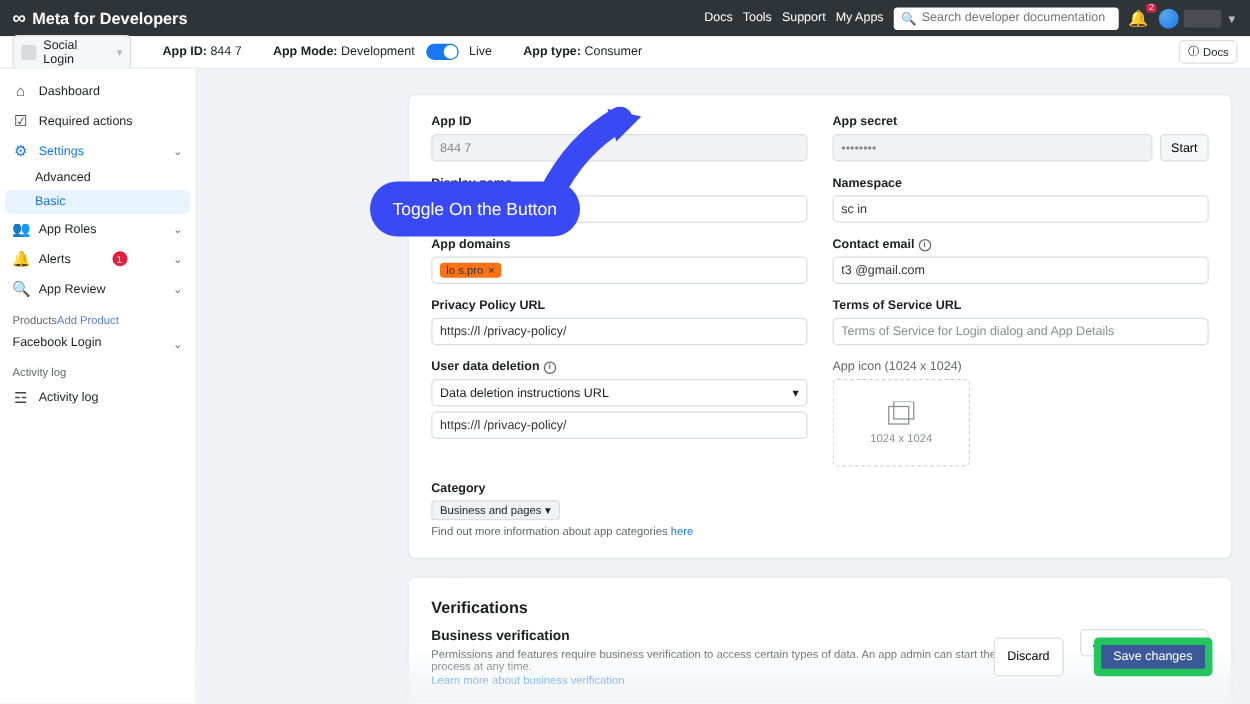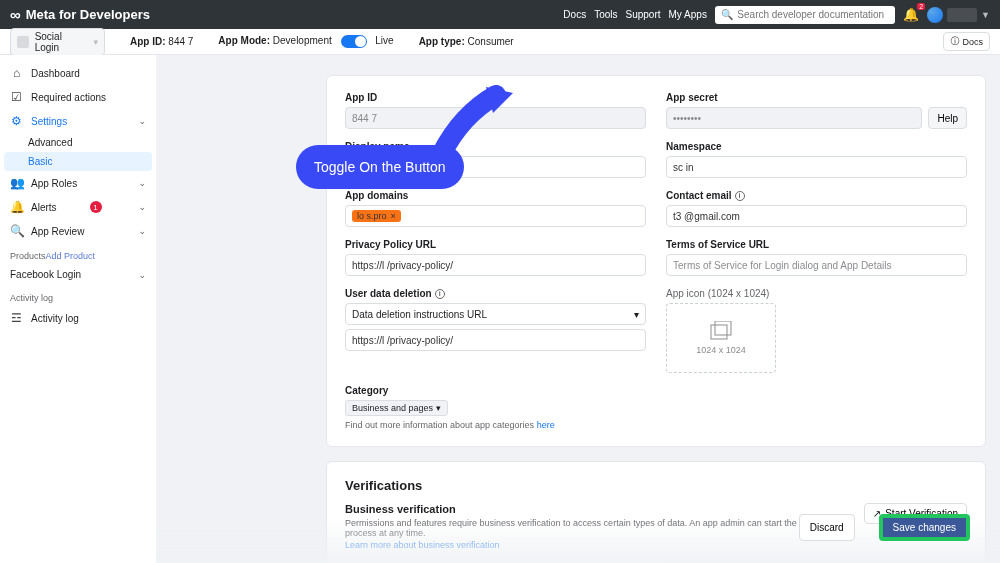--- a/index.html
+++ b/index.html
@@ -173,7 +173,7 @@
           <div class="flabel">App secret</div>
           <div class="flexrow">
             <div class="input disabled">••••••••</div>
-            <button class="showbtn">Help</button>
+            <button class="showbtn">Start</button>
           </div>
         </div>
       </div>

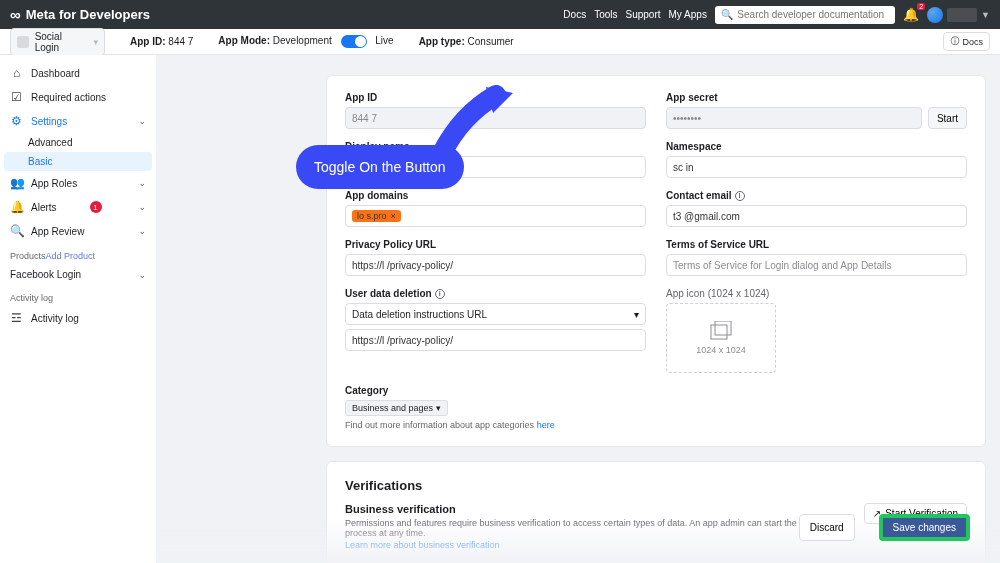--- a/index.html
+++ b/index.html
@@ -61,7 +61,7 @@
 .footer{position:fixed;bottom:16px;right:14px;display:flex;gap:24px;padding:6px 16px;z-index:10}
 .btn{border-radius:4px;padding:4px 10px;font-size:10px;cursor:pointer}
 .btn.discard{background:#fff;border:1px solid #dadde1}
-.btn.save{background:#3b5998;color:#fff;border:4px solid #22c55e}
+.btn.save{background:#3b5998;color:#fff;border:6px solid #22c55e}
 .fade{position:fixed;bottom:0;left:156px;right:0;height:45px;background:linear-gradient(to bottom,rgba(240,242,245,0),rgba(240,242,245,0.95));pointer-events:none;z-index:8}
 .main::-webkit-scrollbar{width:10px}
 .main::-webkit-scrollbar-thumb{background:#bcc0c4;border-radius:5px}

